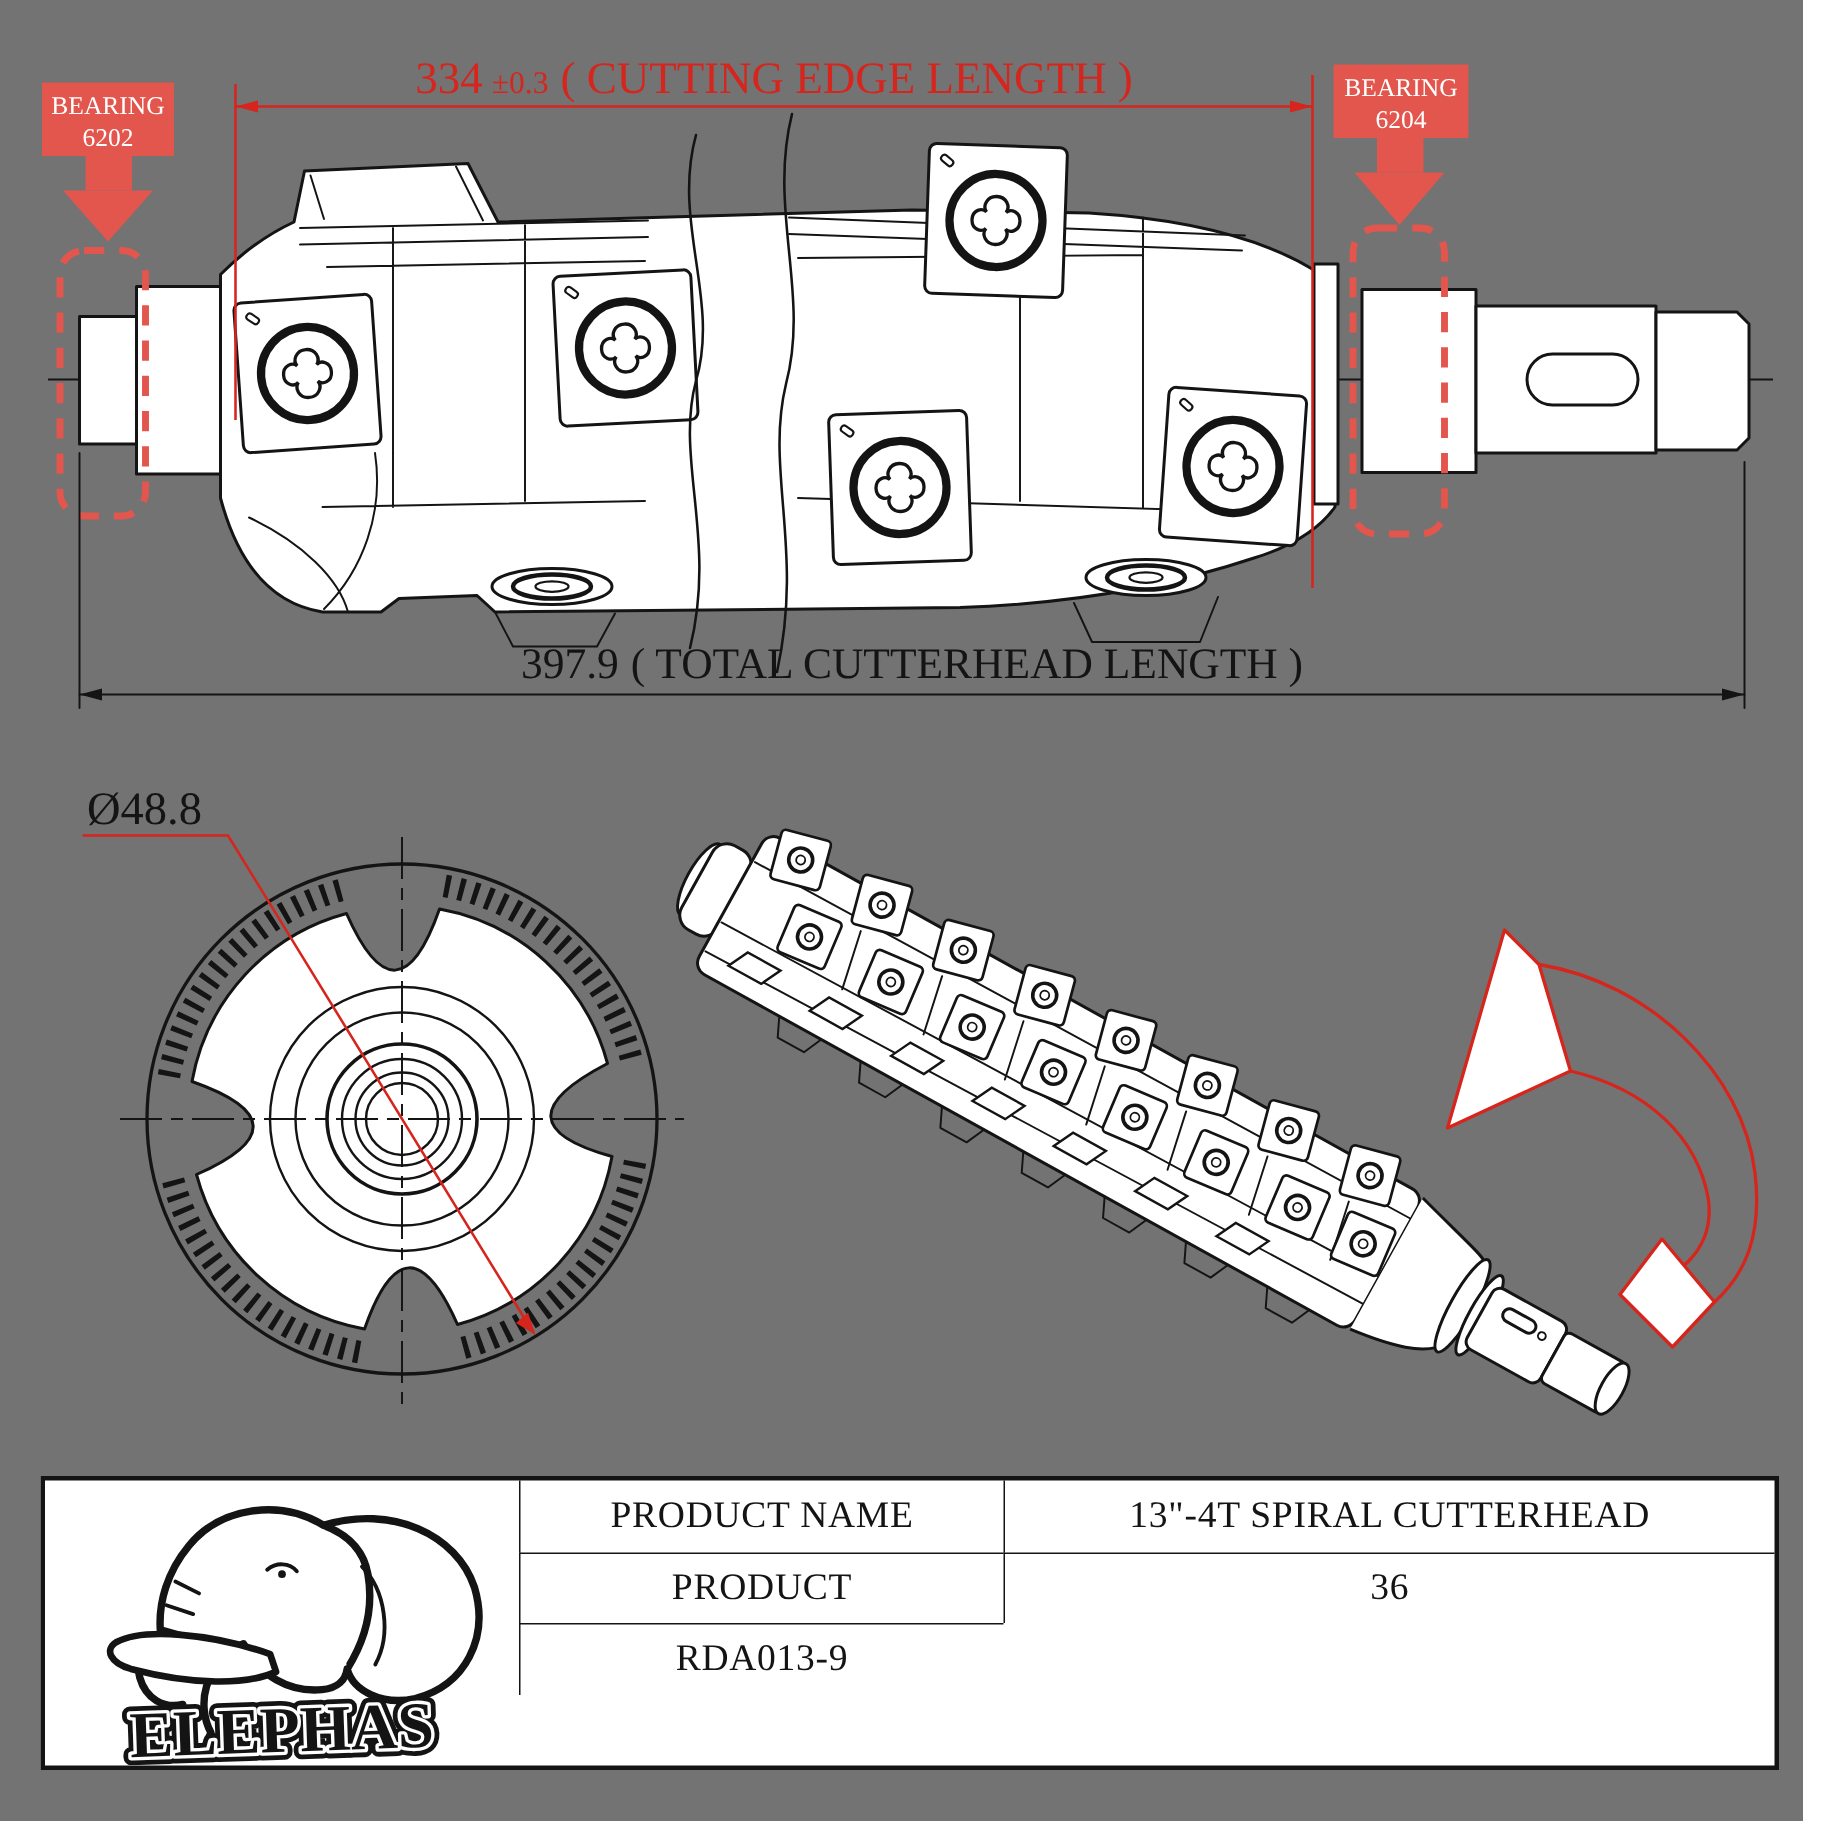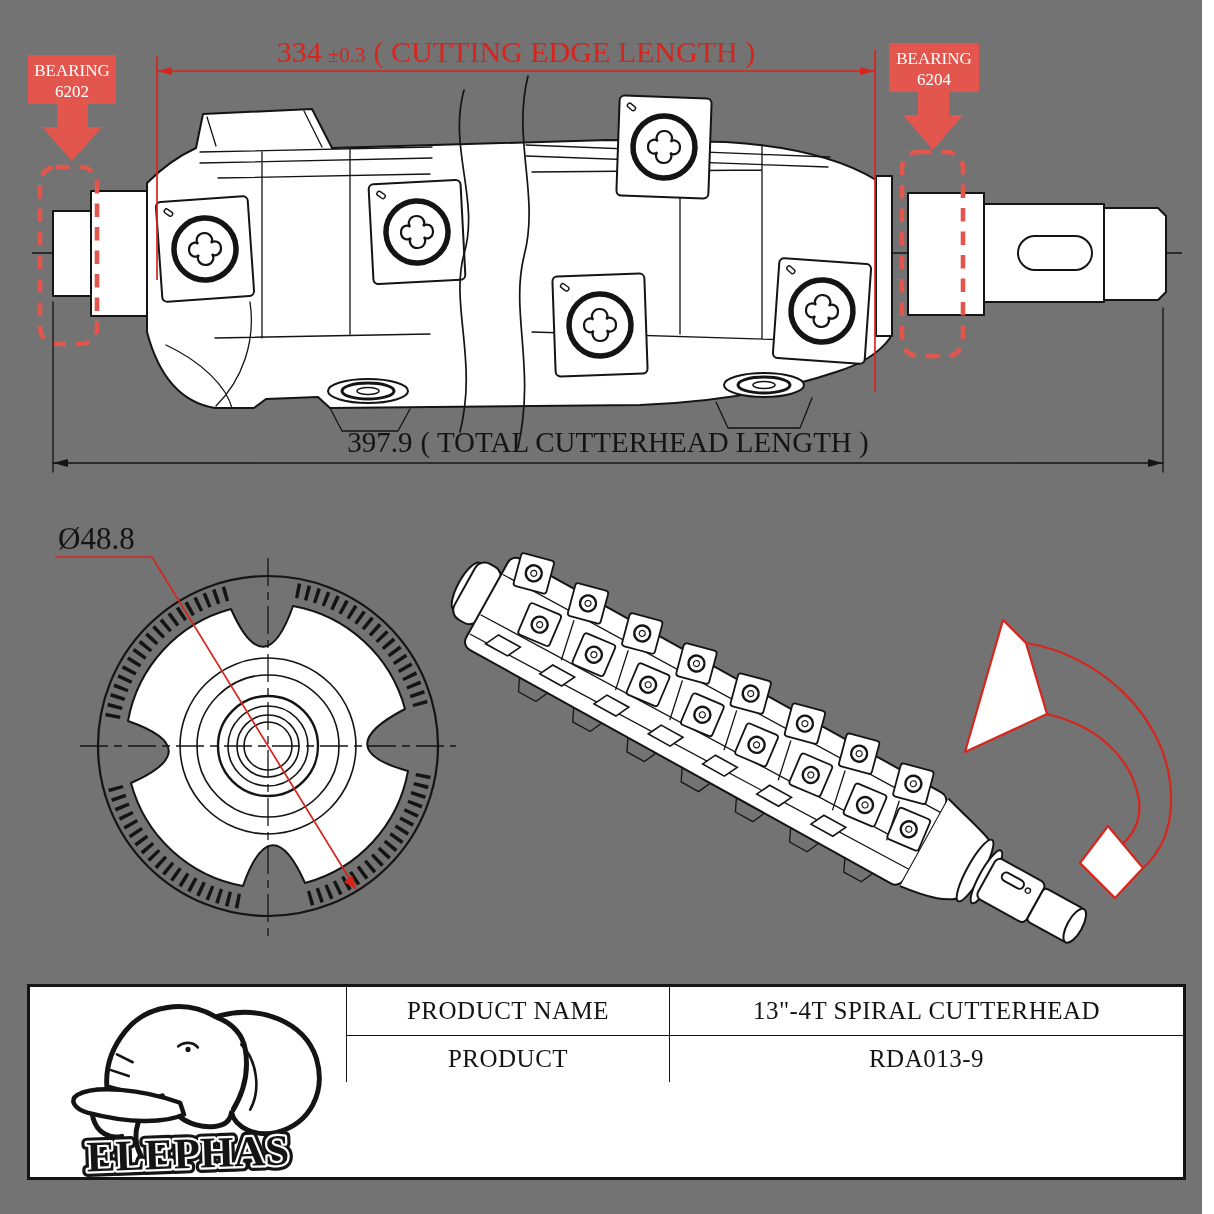--- a/index.html
+++ b/index.html
@@ -259,6 +259,7 @@
   <div class="cell row-first">13"-4T SPIRAL CUTTERHEAD</div>
 
   <div class="cell">PRODUCT</div>
+  <div class="cell">36</div>
 
   <div class="cell">RDA013-9</div>
 

